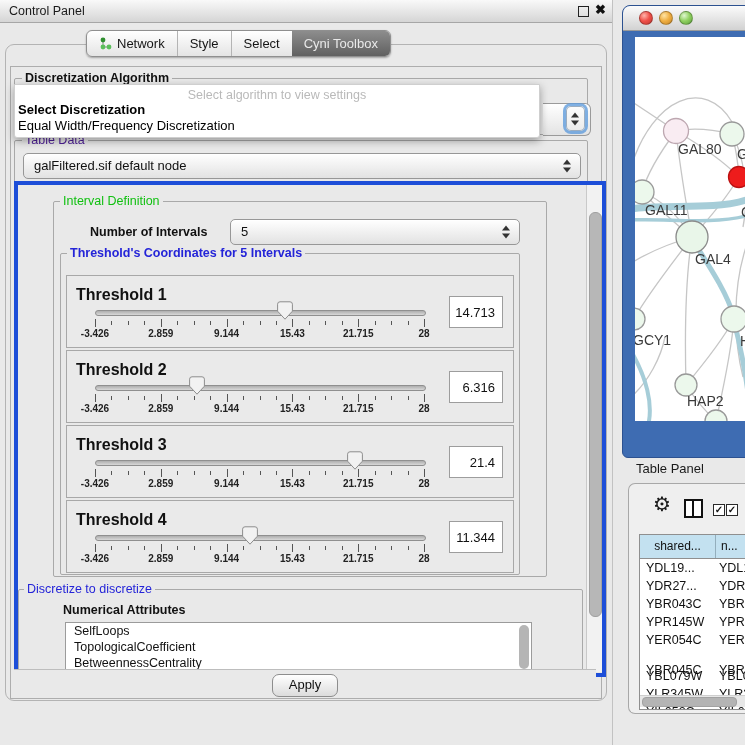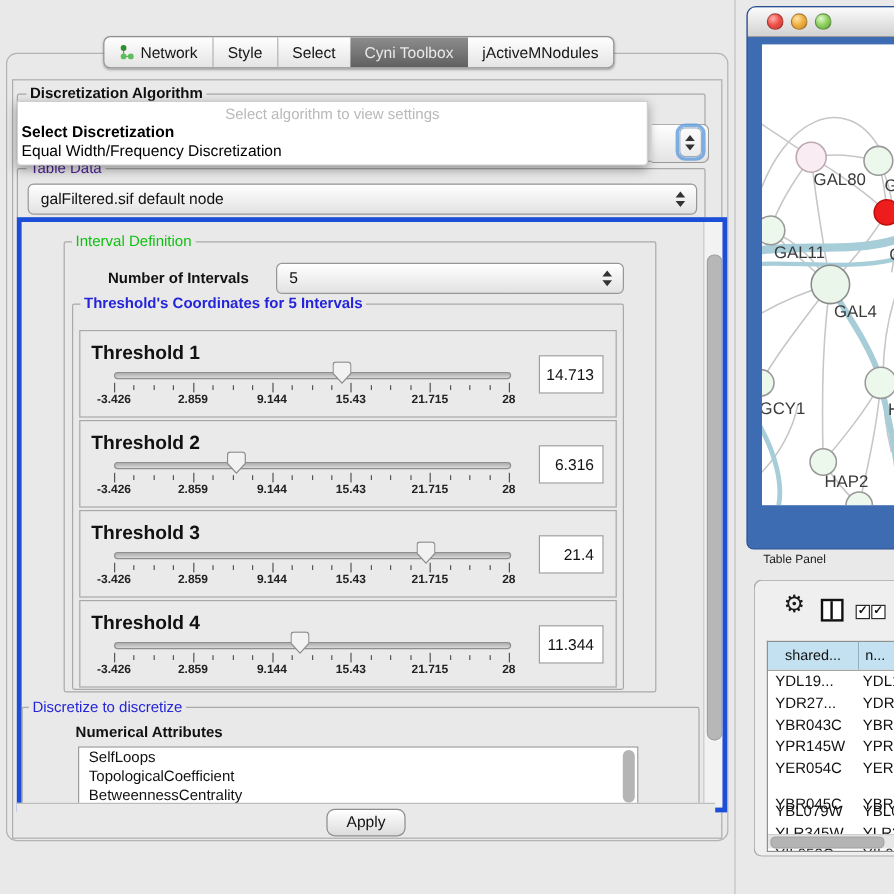--- a/index.html
+++ b/index.html
@@ -120,6 +120,11 @@
 <div class="screen">
 
   <div class="abs left-panel">
+    <div class="abs titlebar">
+      <span class="ttl">Control Panel</span>
+      <span class="float-ico"></span>
+      <span class="close-ico">✖</span>
+    </div>
 
     <div class="abs main-panel"></div>
 

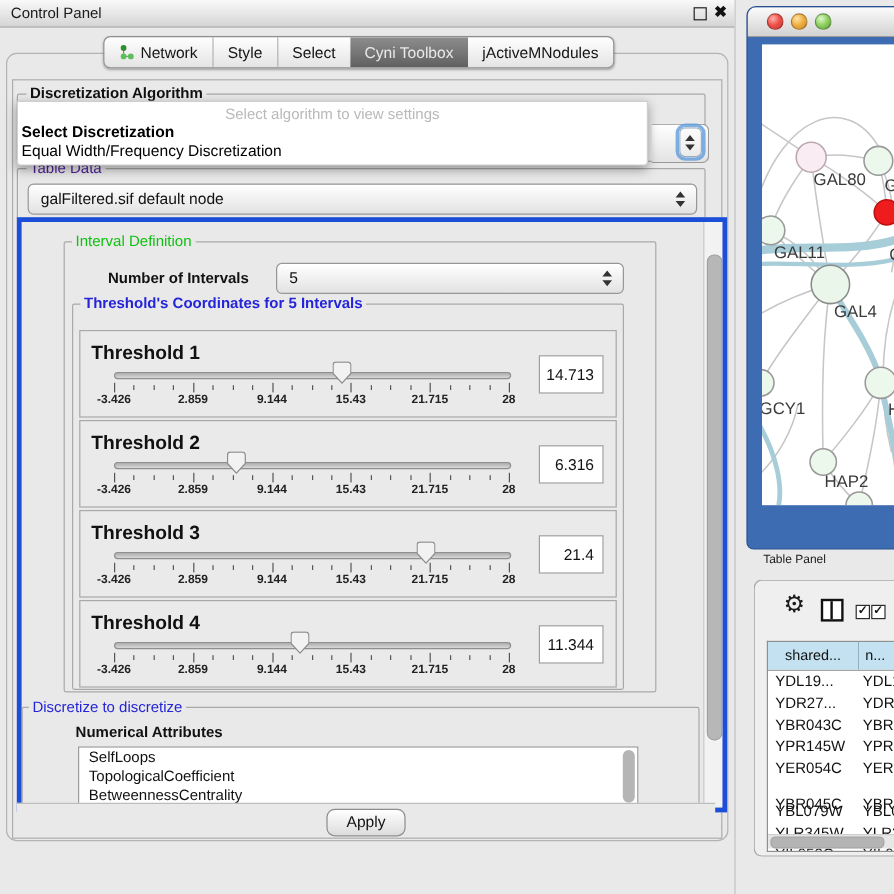--- a/index.html
+++ b/index.html
@@ -147,9 +147,6 @@
         </div>
         <div class="tab selected">
           <span>Cyni Toolbox</span>
-        </div>
-        <div class="tab">
-          <span>jActiveMNodules</span>
         </div>
       </div>
 

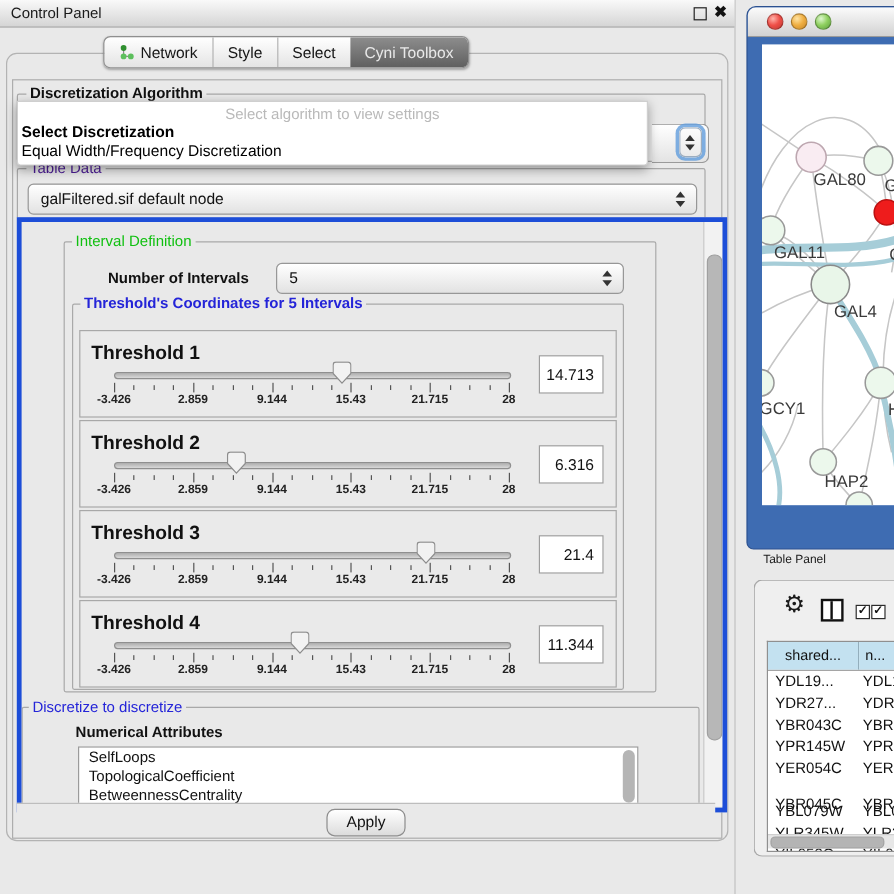--- a/index.html
+++ b/index.html
@@ -94,7 +94,7 @@
   .light.green{left:56px;background:radial-gradient(circle at 35% 30%,#dff7d0,#8fd05f 48%,#5c9f3e);}
   .net-canvas{position:absolute;left:12px;top:31px;width:111px;height:384px;background:#fff;overflow:hidden;}
 
-  .tp-title{left:636px;top:461px;font-size:10px;color:#1a1a1a;}
+  .tp-title{left:636px;top:461px;font-size:13px;color:#1a1a1a;}
   .table-panel{left:628px;top:483px;width:117px;height:229px;background:#efefef;border:1px solid #a8a8a8;
     border-right:none;border-radius:7px 0 0 7px;}
   .gear{position:absolute;left:24px;top:10px;font-size:20px;color:#1a1a1a;line-height:20px;}

